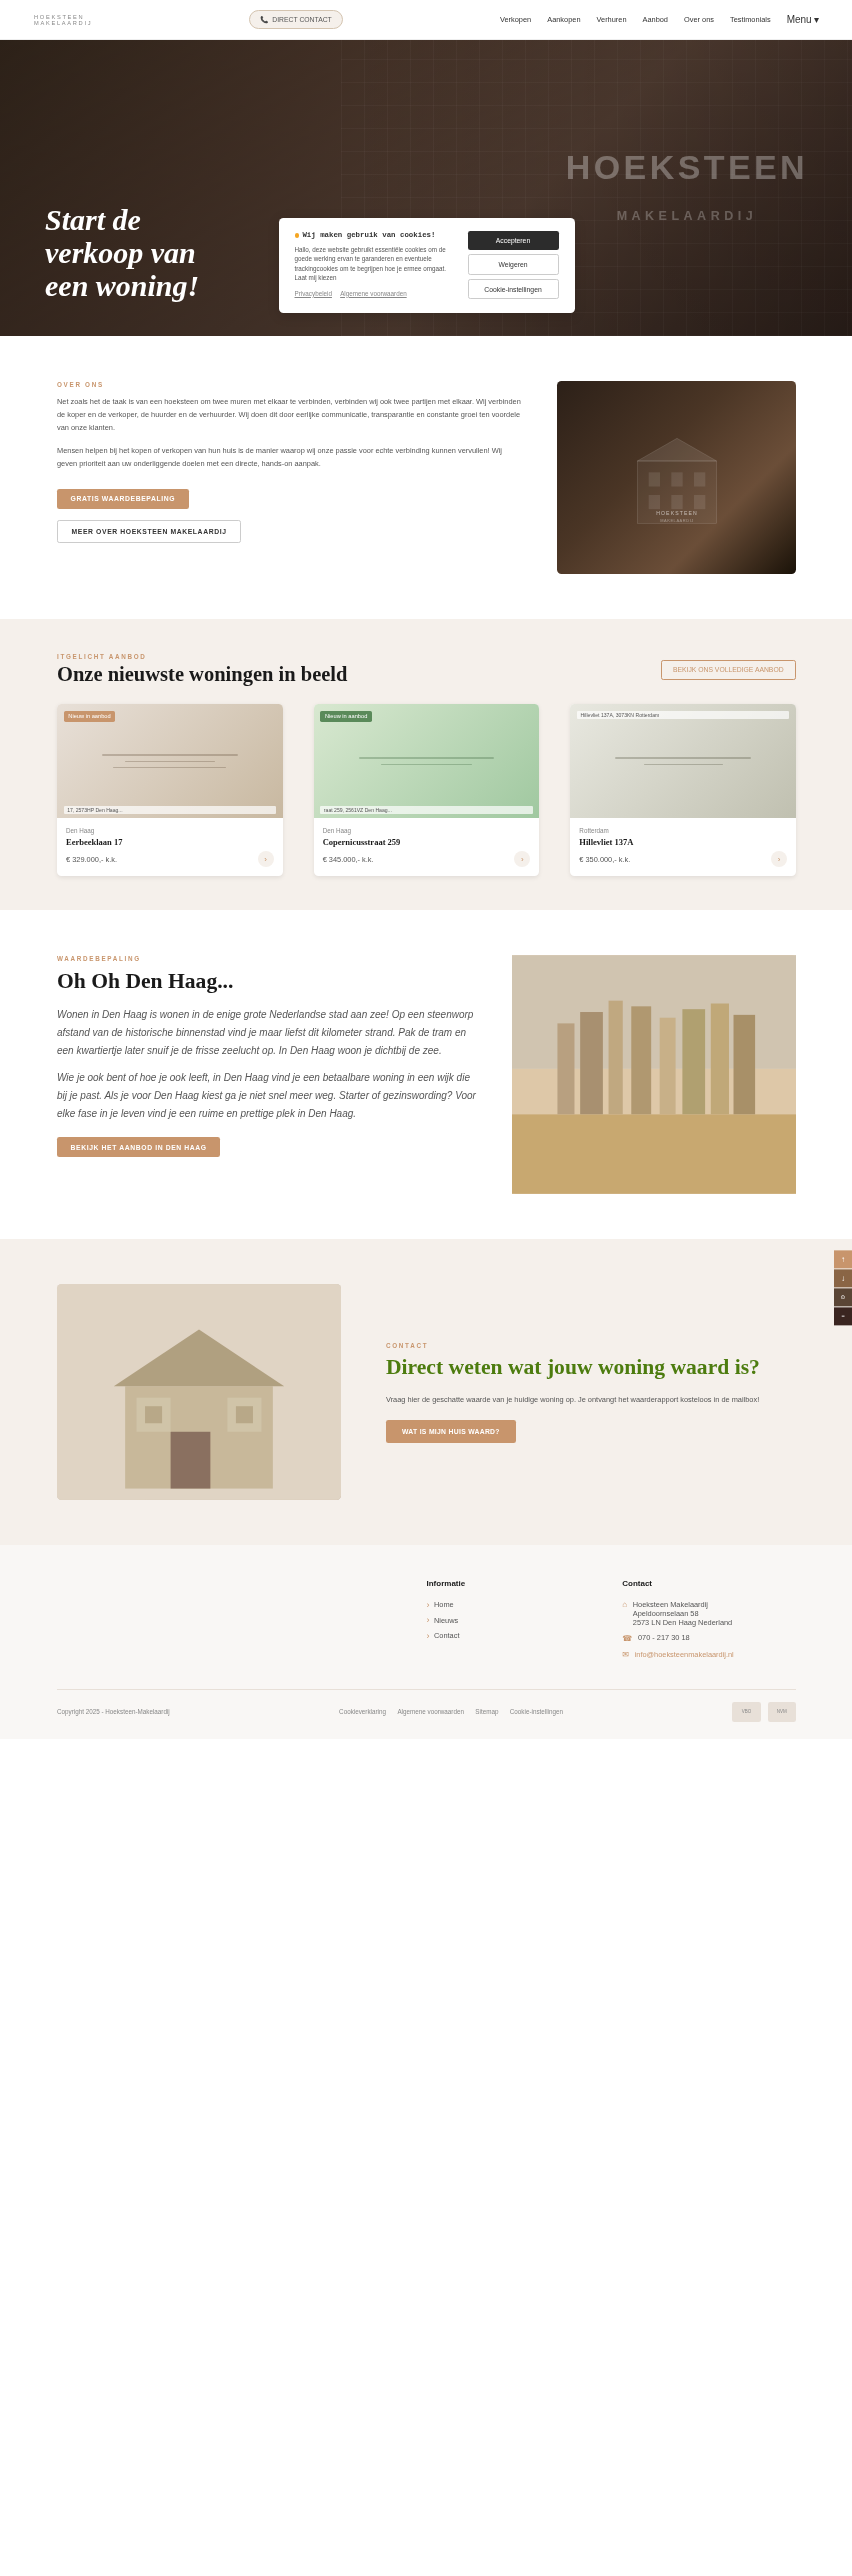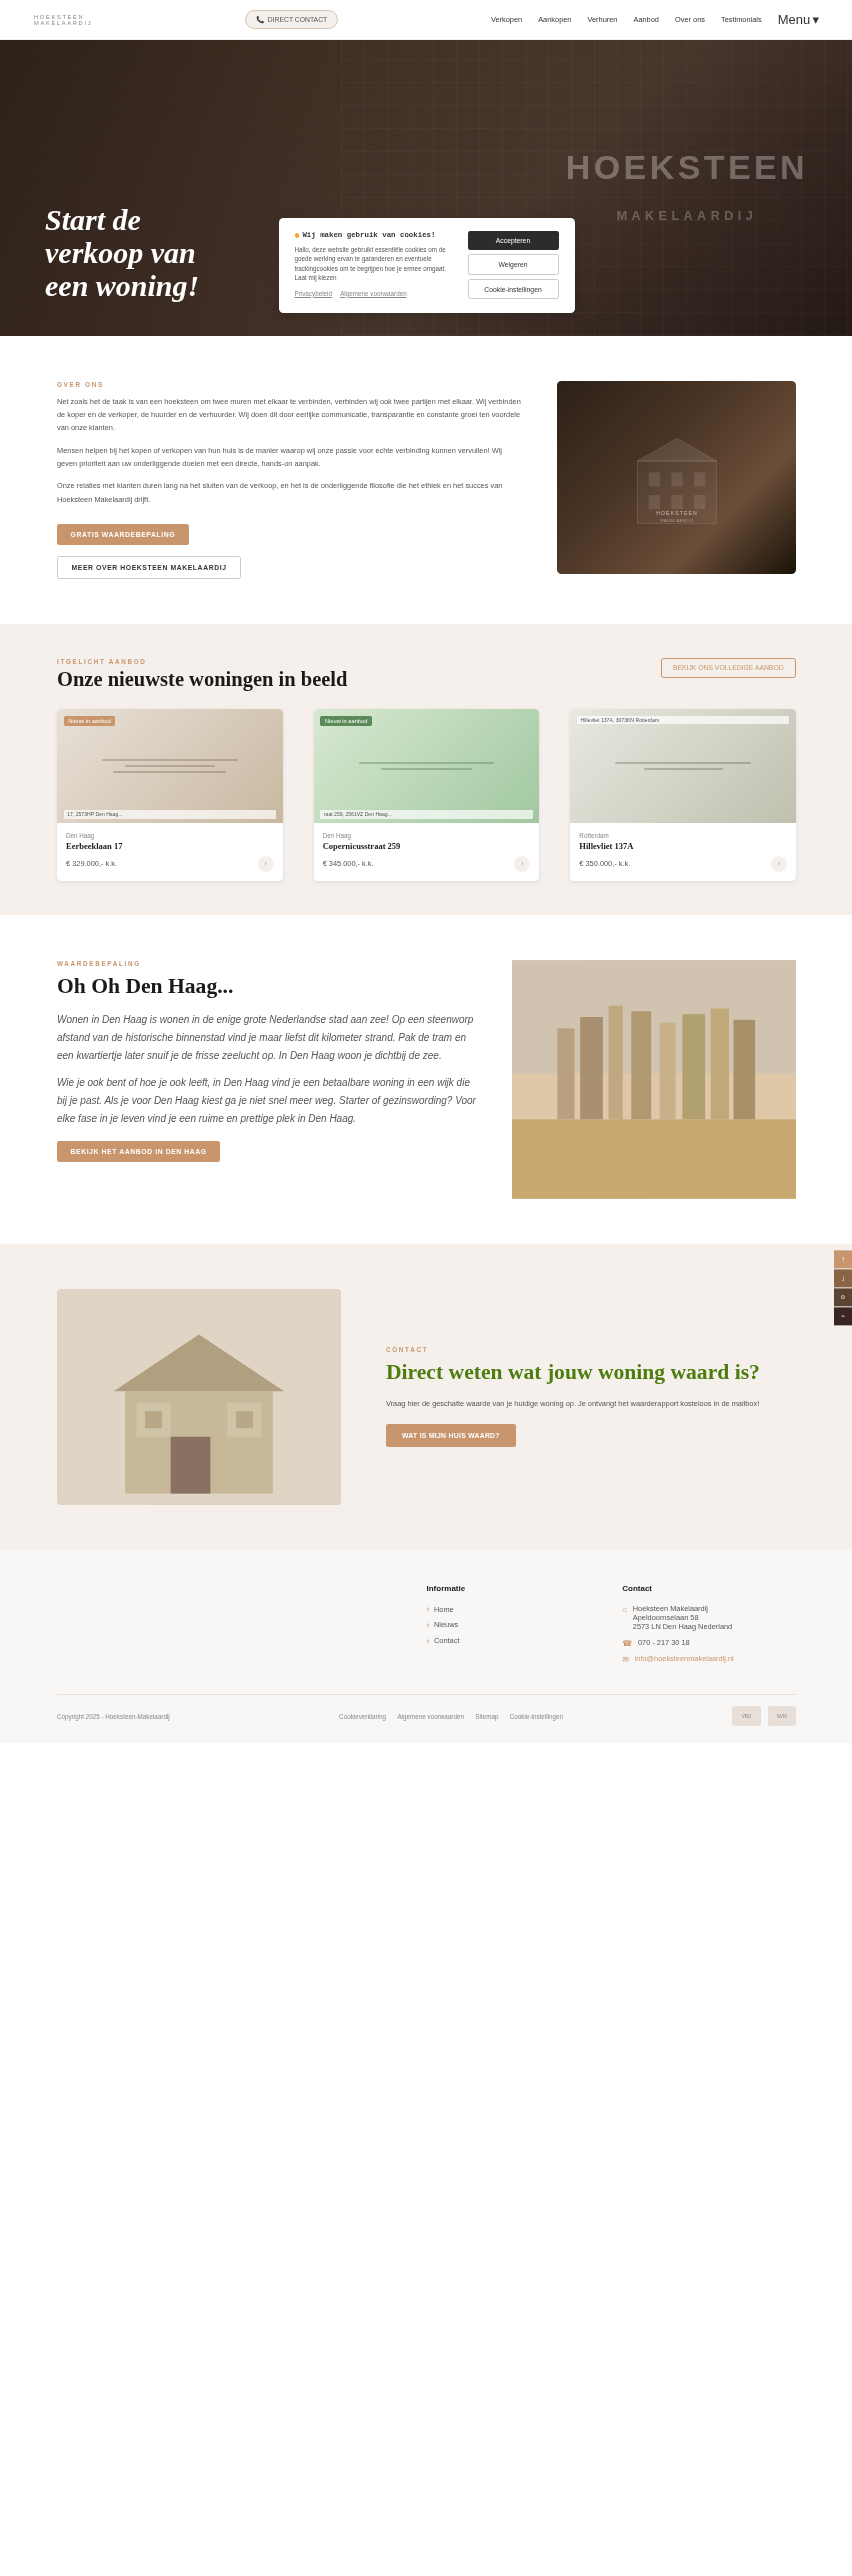--- a/index.html
+++ b/index.html
@@ -20,7 +20,7 @@
     }
     .nav-links { display: flex; gap: 16px; align-items: center; }
     .nav-links a { text-decoration: none; color: #333; font-size: 7.4px; font-family: Arial, sans-serif; }
-    .nav-menu { font-size: 13px; cursor: pointer; display: flex; align-items: center; gap: 2.3px; font-family: Arial, sans-serif; }
+    .nav-menu { font-size: 10px; cursor: pointer; display: flex; align-items: center; gap: 2.3px; font-family: Arial, sans-serif; }
 
     
     .hero {

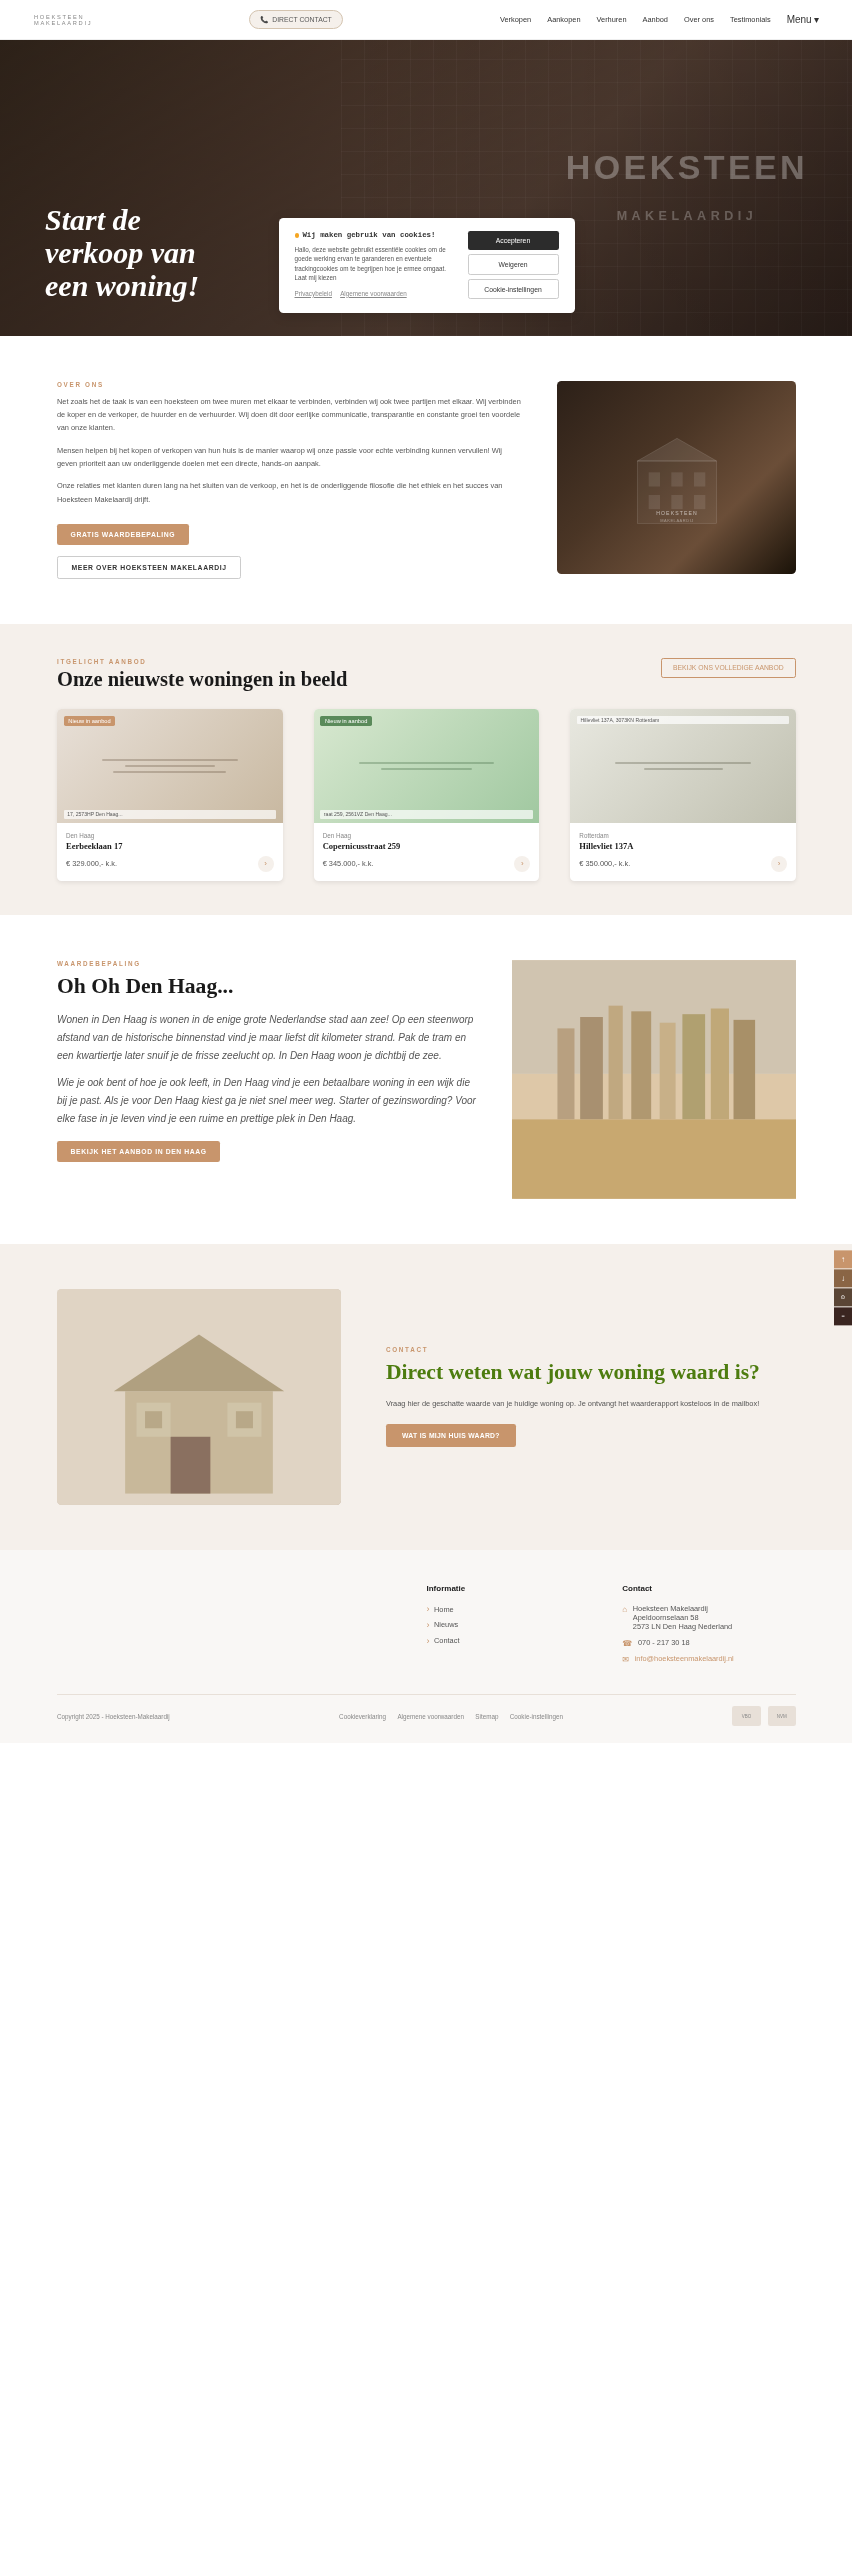--- a/index.html
+++ b/index.html
@@ -219,7 +219,6 @@
     <div class="section-label">OVER ONS</div>
     <p>Net zoals het de taak is van een hoeksteen om twee muren met elkaar te verbinden, verbinden wij ook twee partijen met elkaar. Wij verbinden de koper en de verkoper, de huurder en de verhuurder. Wij doen dit door eerlijke communicatie, transparantie en constante groei ten voordele van onze klanten.</p>
     <p>Mensen helpen bij het kopen of verkopen van hun huis is de manier waarop wij onze passie voor echte verbinding kunnen vervullen! Wij geven prioriteit aan uw onderliggende doelen met een directe, hands-on aanpak.</p>
-    <p>Onze relaties met klanten duren lang na het sluiten van de verkoop, en het is de onderliggende filosofie die het ethiek en het succes van Hoeksteen Makelaardij drijft.</p>
     <div style="margin-top: 13.6px;">
       <button class="btn-primary">GRATIS WAARDEBEPALING</button>
     </div>

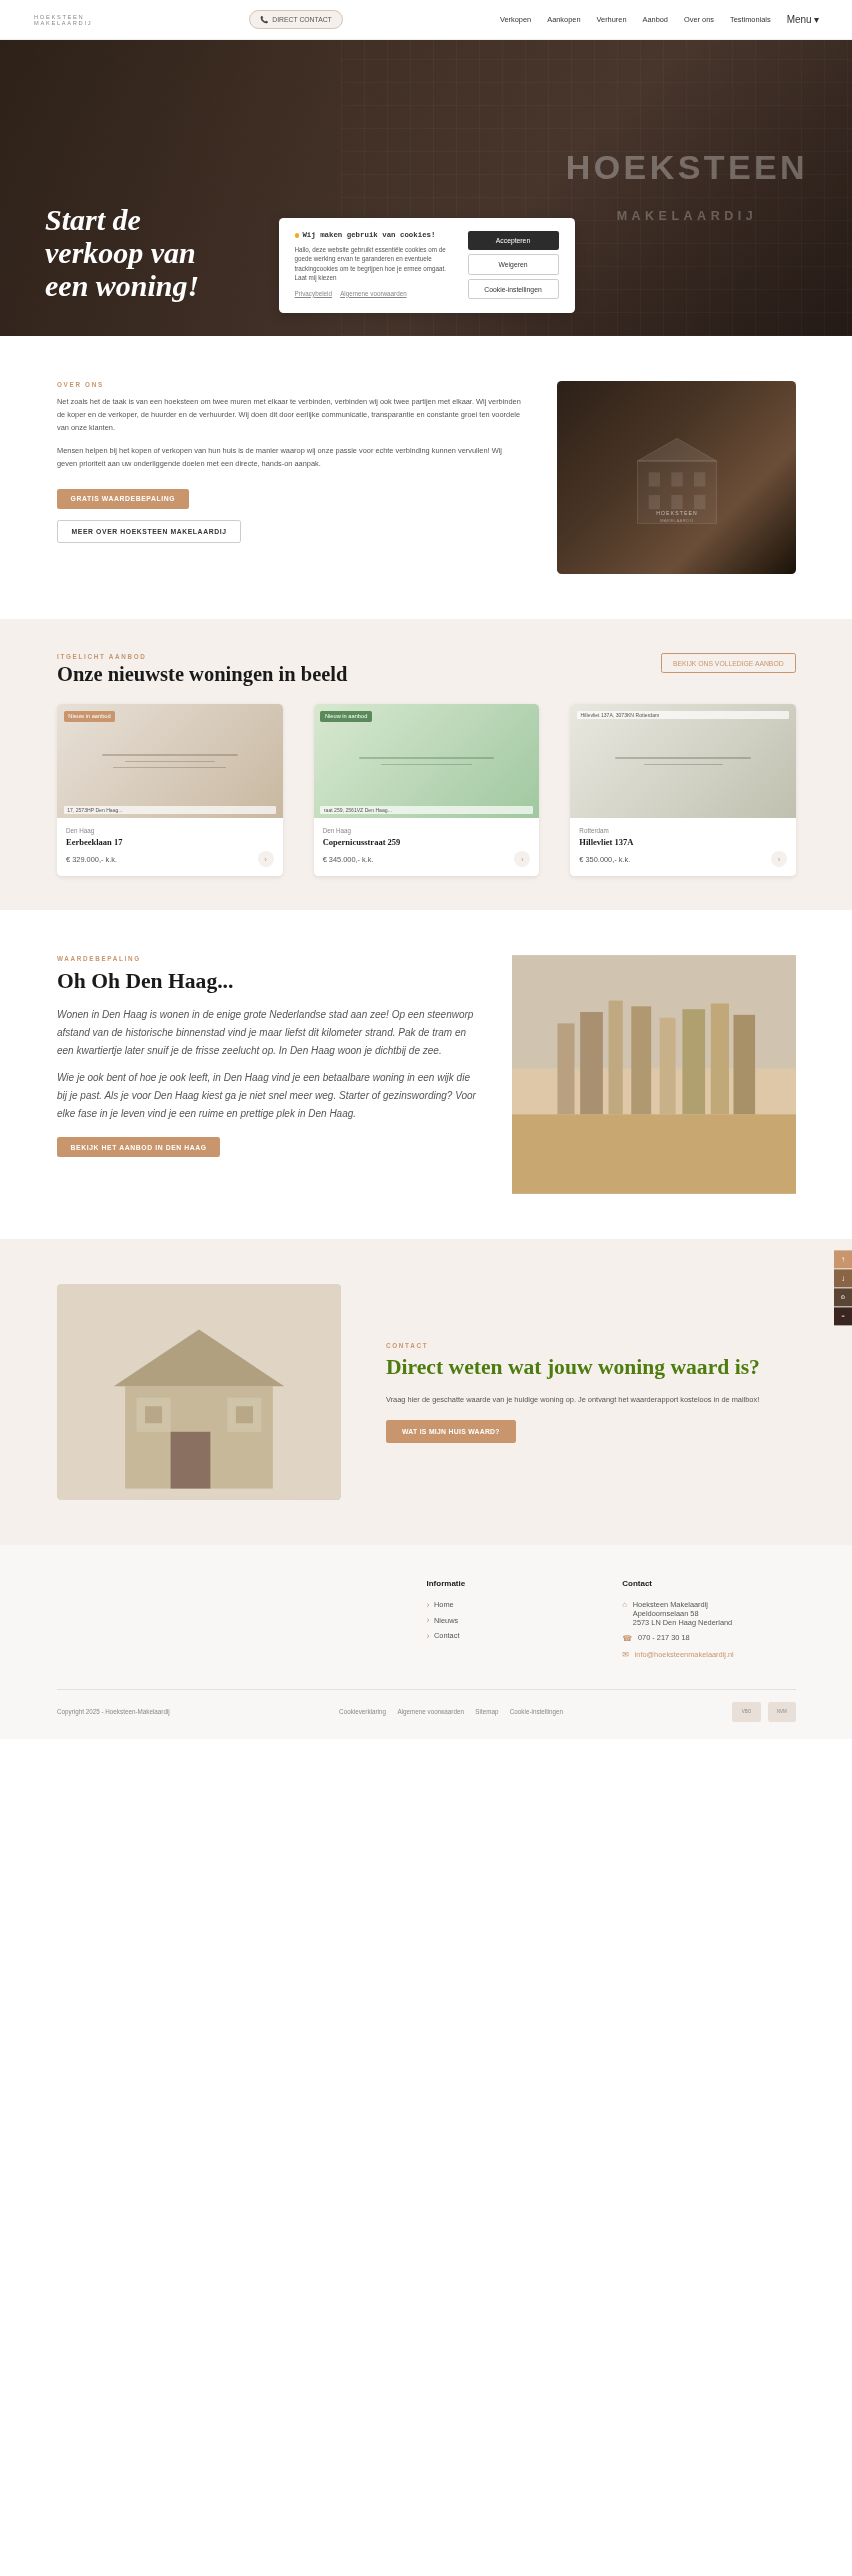--- a/index.html
+++ b/index.html
@@ -63,7 +63,7 @@
 
     
     .aanbod-section { background: #f5f0eb; padding: 34px 57px; }
-    .aanbod-header { display: flex; justify-content: space-between; align-items: flex-start; margin-bottom: 18px; }
+    .aanbod-header { display: flex; justify-content: space-between; align-items: center; margin-bottom: 18px; }
     .aanbod-section .section-label { margin-bottom: 3.4px; }
     .aanbod-section h2 { font-size: 20.5px; color: #1a1a1a; }
     .btn-aanbod { border: 0.6px solid #c8956c; color: #c8956c; padding: 5.7px 11.4px; background: transparent; font-size: 6.8px; cursor: pointer; border-radius: 2.3px; font-family: Arial, sans-serif; white-space: nowrap; }

